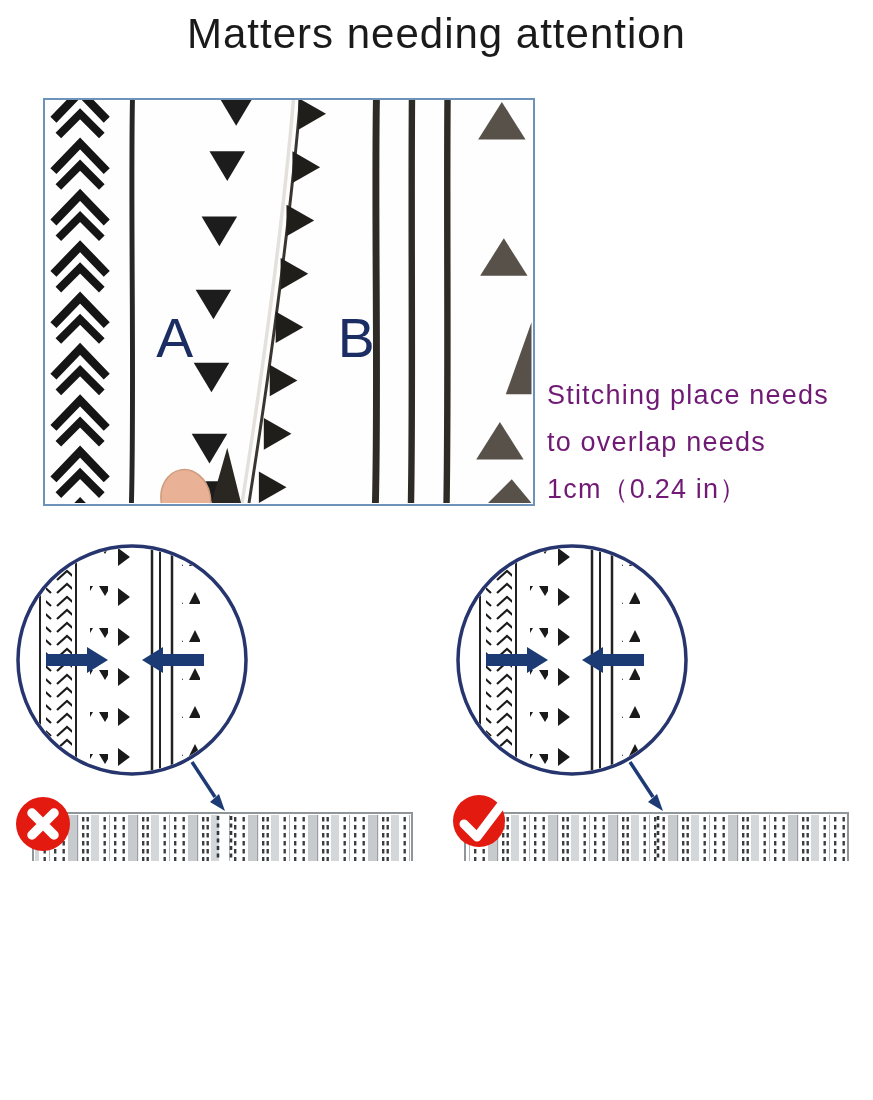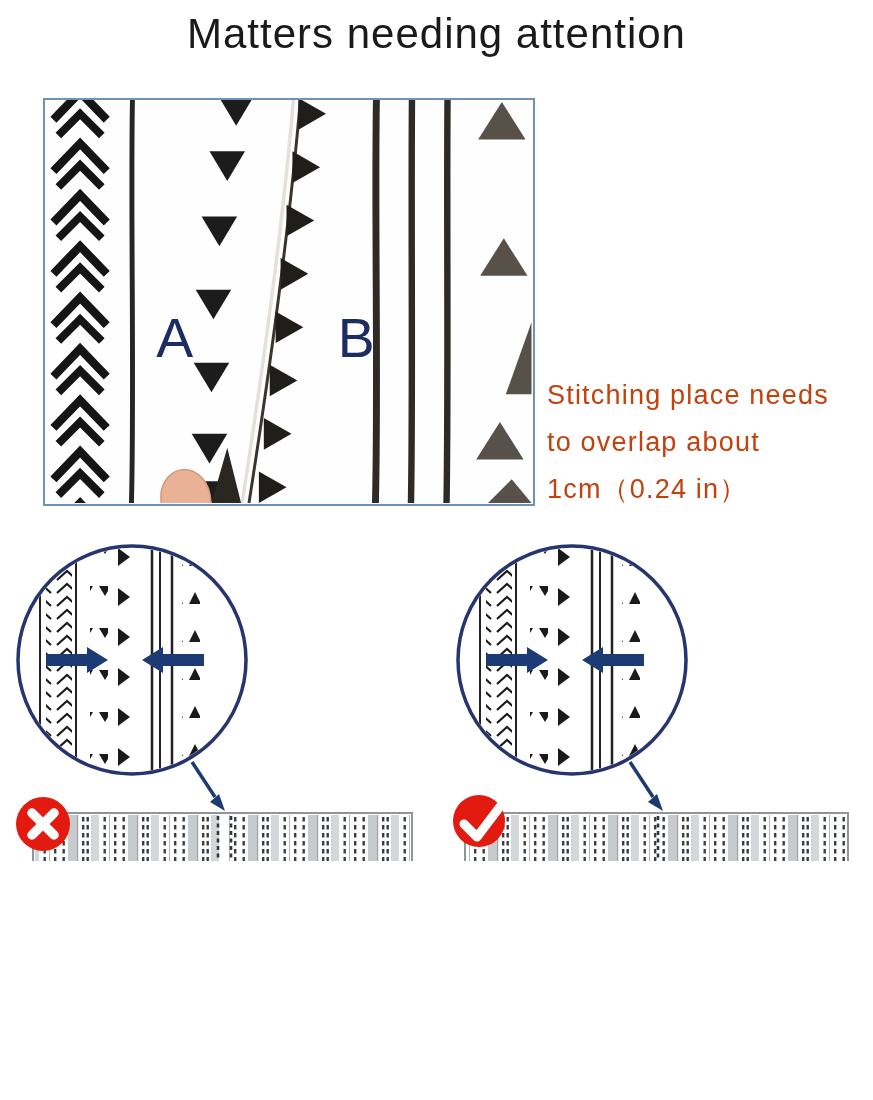--- a/index.html
+++ b/index.html
@@ -11,7 +11,7 @@
          border:2.5px solid #6e93bb;box-sizing:border-box;overflow:hidden;background:#fefefe;}
   .photo svg{display:block;}
   .note{position:absolute;left:547px;top:372px;width:310px;
-        font-size:27px;line-height:47px;color:#c2410c;letter-spacing:1.2px;font-weight:500;}
+        font-size:27px;line-height:47px;color:#701a75;letter-spacing:1.2px;font-weight:500;}
   .lower{position:absolute;left:0;top:520px;}
   .ptext{fill:#1b2d63;font-family:"Liberation Sans",sans-serif;font-size:56px;}
 </style>

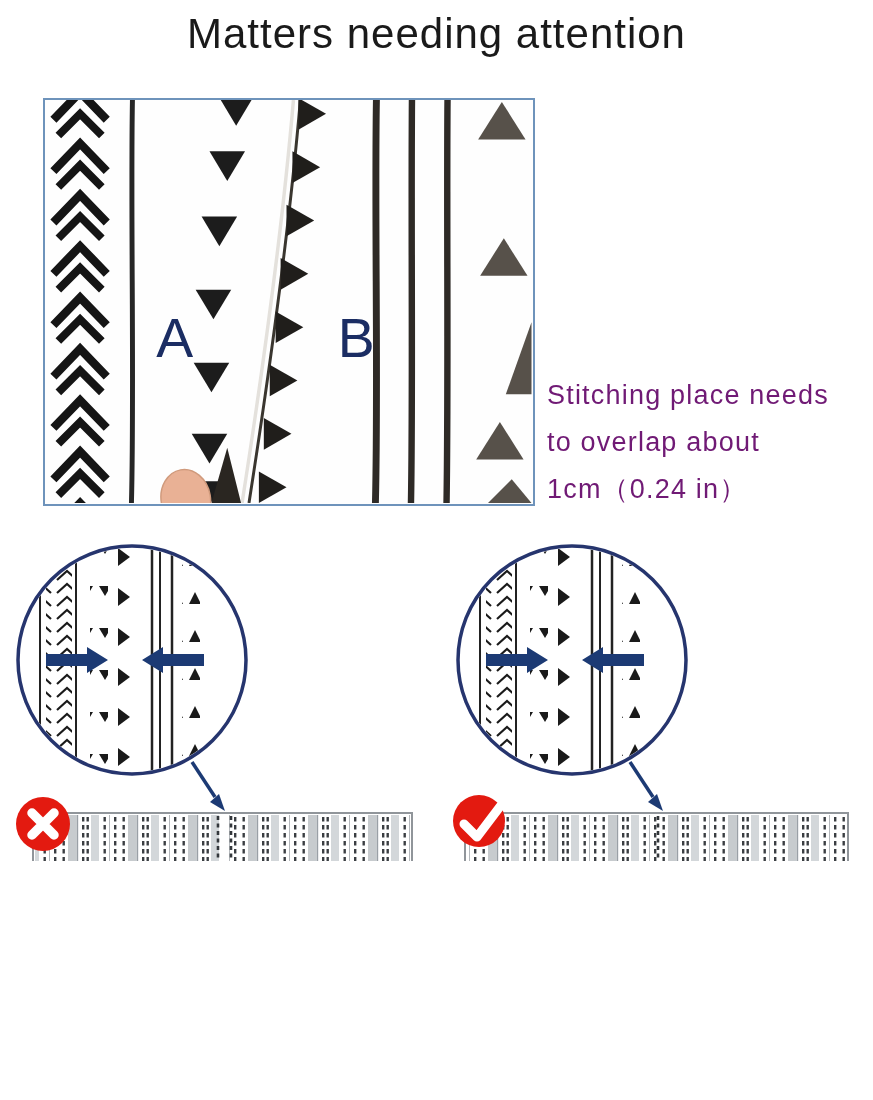--- a/index.html
+++ b/index.html
@@ -102,7 +102,7 @@
 
   <div class="note">
     <div>Stitching place needs</div>
-    <div>to overlap about</div>
+    <div>to overlap needs</div>
     <div>1cm（0.24 in）</div>
   </div>
 

